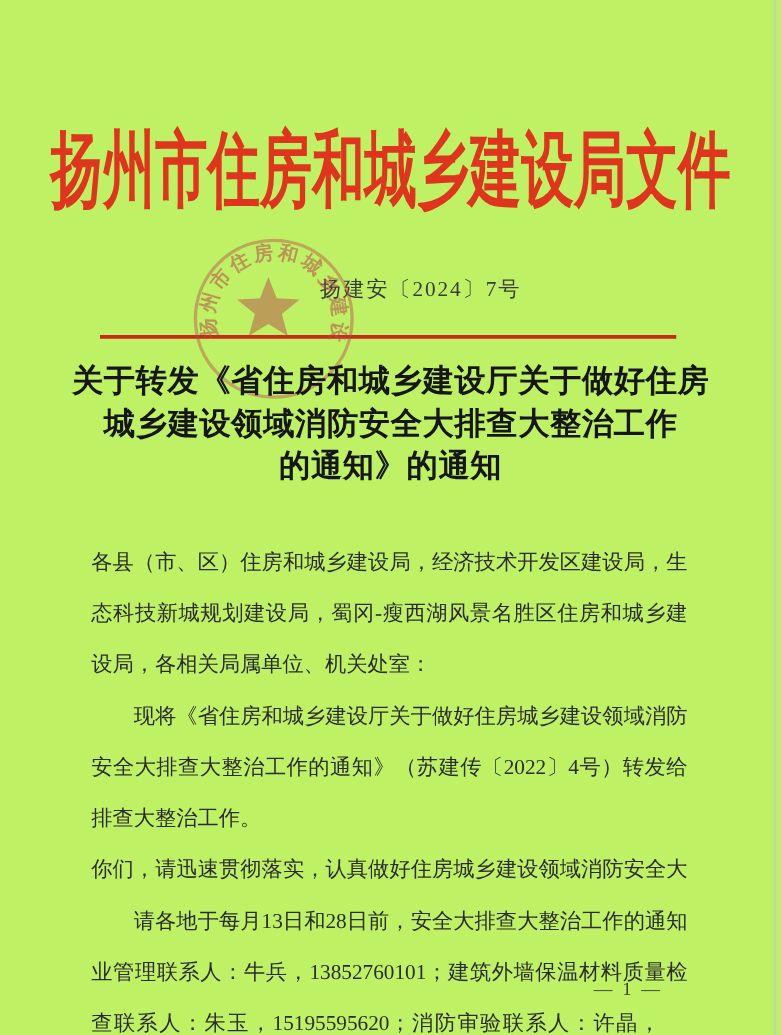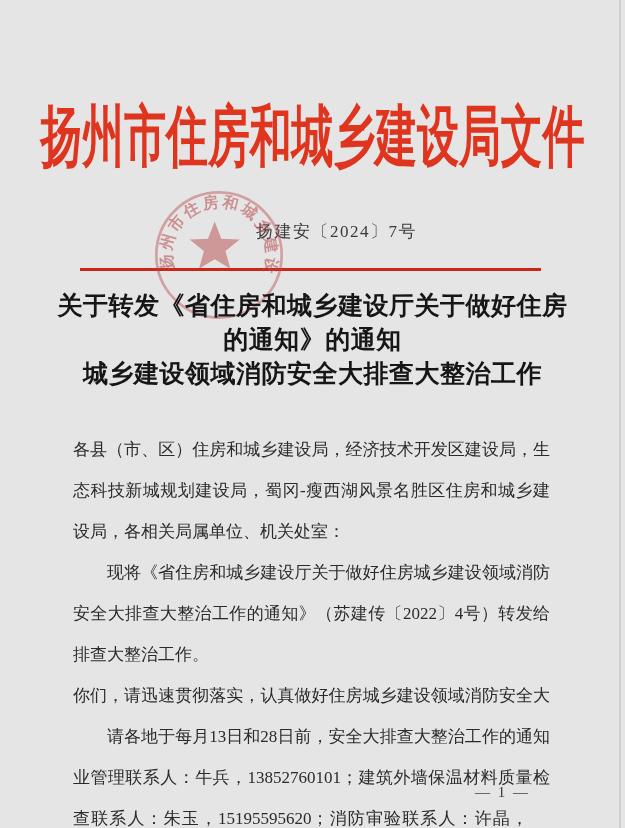--- a/index.html
+++ b/index.html
@@ -11,7 +11,7 @@
     position: relative;
     width: 625px;
     height: 828px;
-    background: #e5e5e5;
+    background: #bef264;
     overflow: hidden;
     font-family: "Liberation Serif", "DejaVu Serif", serif;
   }

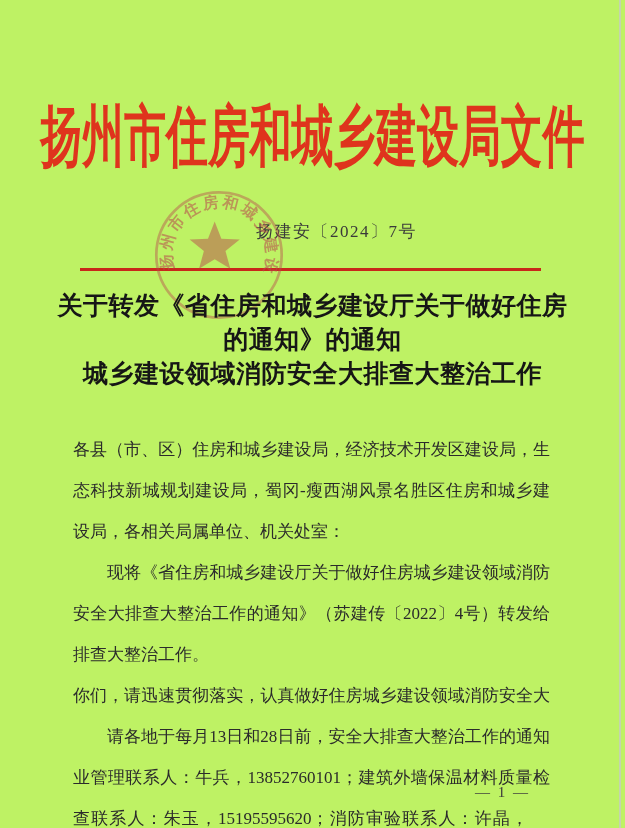--- a/index.html
+++ b/index.html
@@ -142,8 +142,8 @@
 
   <div class="doc-title">
     <div>关于转发《省住房和城乡建设厅关于做好住房</div>
+    <div>城乡建设领域消防安全大排查大整治工作</div>
     <div>的通知》的通知</div>
-    <div>城乡建设领域消防安全大排查大整治工作</div>
   </div>
 
   <div class="body-text">

